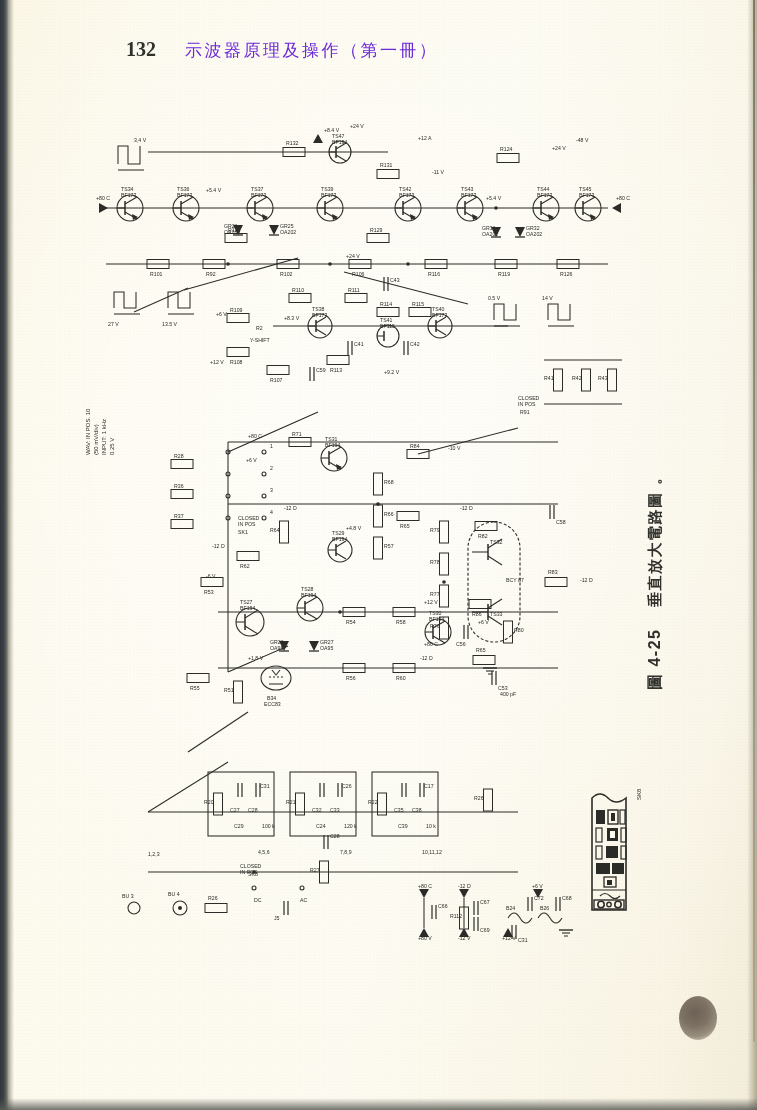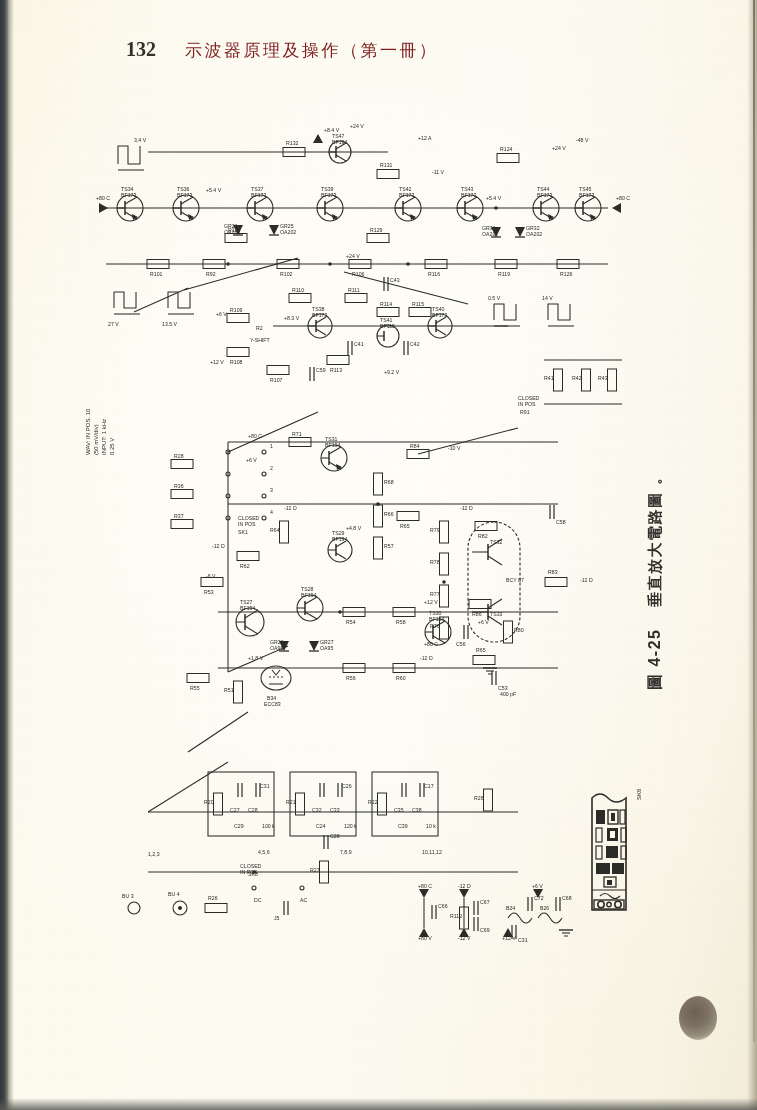--- a/index.html
+++ b/index.html
@@ -63,7 +63,7 @@
   .hdr-title{
     position:absolute;left:185px;top:1px;
     font-family:"DejaVu Sans",sans-serif;
-    font-size:17px;color:#7f1d1d;letter-spacing:2.5px;
+    font-size:17px;color:#6d28d9;letter-spacing:2.5px;
     white-space:nowrap;
   }
 

